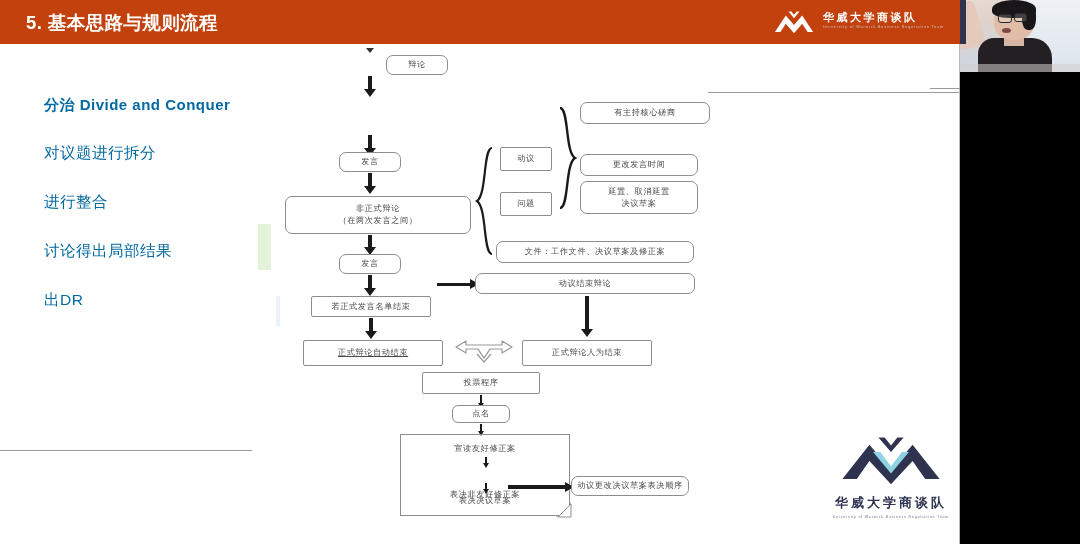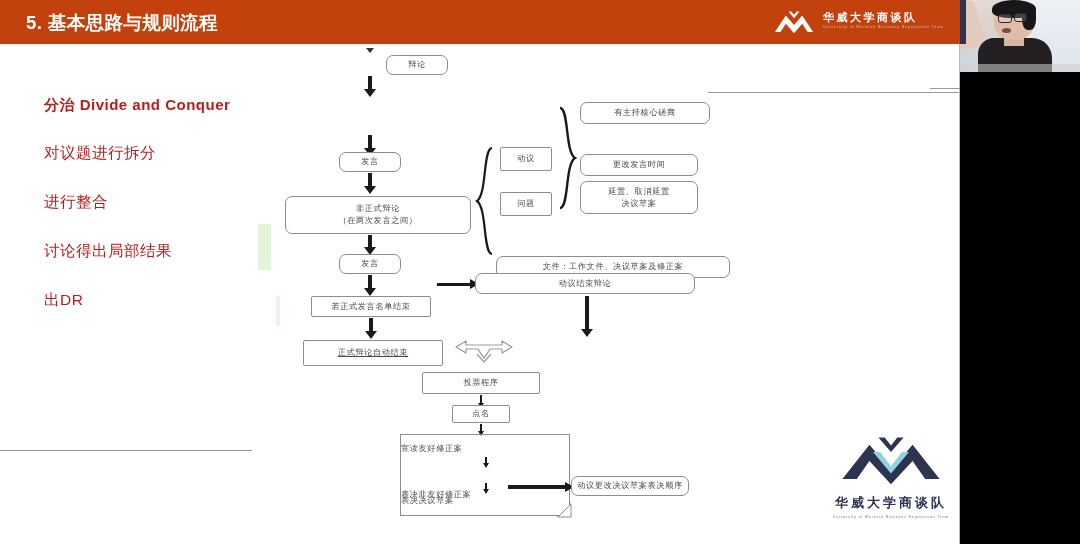--- a/index.html
+++ b/index.html
@@ -34,7 +34,7 @@
 
   
   .left-col { position: absolute; left: 44px; top: 96px; width: 240px; }
-  .lc-item { color: #b91c1c; font-size: 15.5px; margin-bottom: 28px; white-space: nowrap; letter-spacing: .5px; }
+  .lc-item { color: #0369a1; font-size: 15.5px; margin-bottom: 28px; white-space: nowrap; letter-spacing: .5px; }
   .lc-item.bold { font-weight: bold; font-size: 15px; }
 
   .rule-left { position: absolute; left: 0; top: 450px; width: 252px; height: 1px; background: #9a9a9a; }

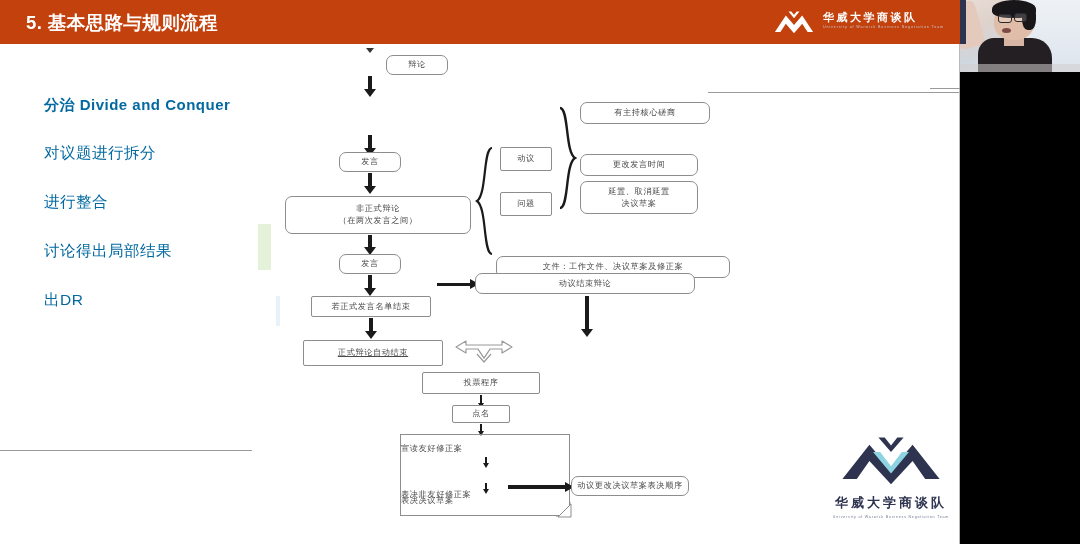--- a/index.html
+++ b/index.html
@@ -220,7 +220,7 @@
         <span class="ln2">决议草案</span>
       </div>
 
-      <div class="node" style="left:496px; top:256px; width:234px; height:22px;">
+      <div class="node" style="left:496px; top:241px; width:198px; height:22px;">
         <span>文件：工作文件、决议草案及修正案</span>
       </div>
 

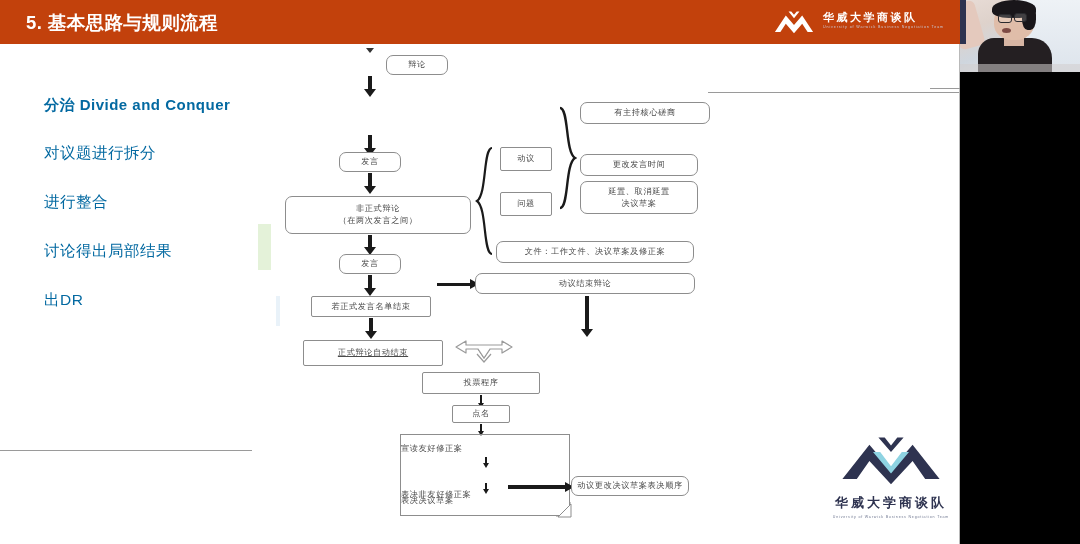--- a/index.html
+++ b/index.html
@@ -231,6 +231,9 @@
       </div>
       <div class="arr-v" style="left:585px; top:296px; height:34px;"></div>
 
+      <div class="node sq" style="left:522px; top:340px; width:130px; height:26px;">
+        <span>正式辩论人为结束</span>
+      </div>
 
       <svg class="dbl" style="left:444px; top:338px; width:80px; height:32px;" viewBox="0 0 80 32">
         <path d="M12 9 L22 3 L22 7 L58 7 L58 3 L68 9 L58 15 L58 11 L46 11 L40 20 L34 11 L22 11 L22 15 Z" fill="#ffffff" stroke="#9a9a9a" stroke-width="1.2" stroke-linejoin="round"></path>

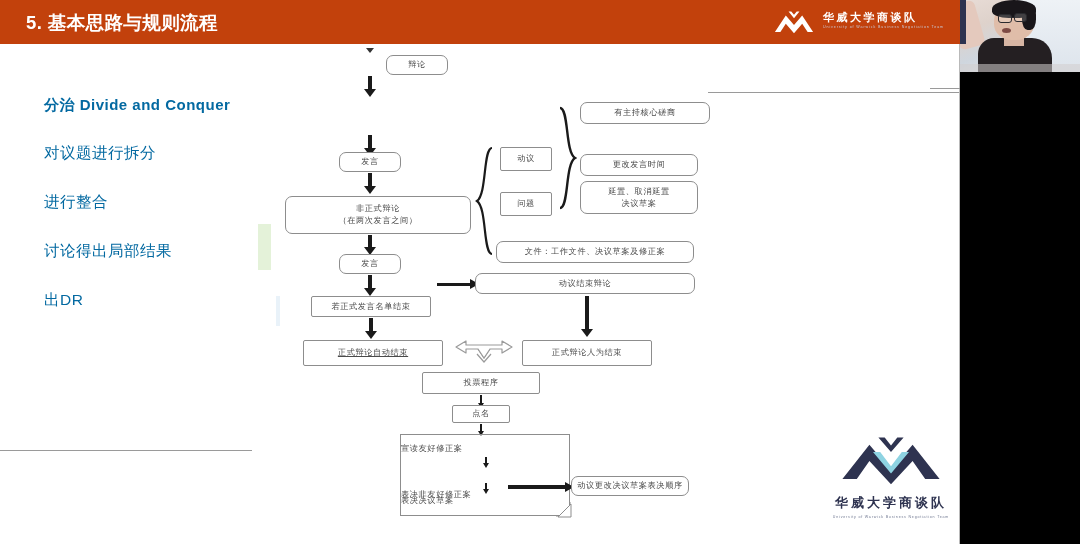--- a/index.html
+++ b/index.html
@@ -246,7 +246,7 @@
       </div>
       <div class="arr-v thin" style="left:480px; top:395px; height:9px;"></div>
 
-      <div class="node sq" style="left:452px; top:405px; width:58px; height:18px;">
+      <div class="node sq" style="left:452px; top:405px; width:58px; height:18px;border-radius:6px;">
         <span>点名</span>
       </div>
       <div class="arr-v thin" style="left:480px; top:424px; height:8px;"></div>

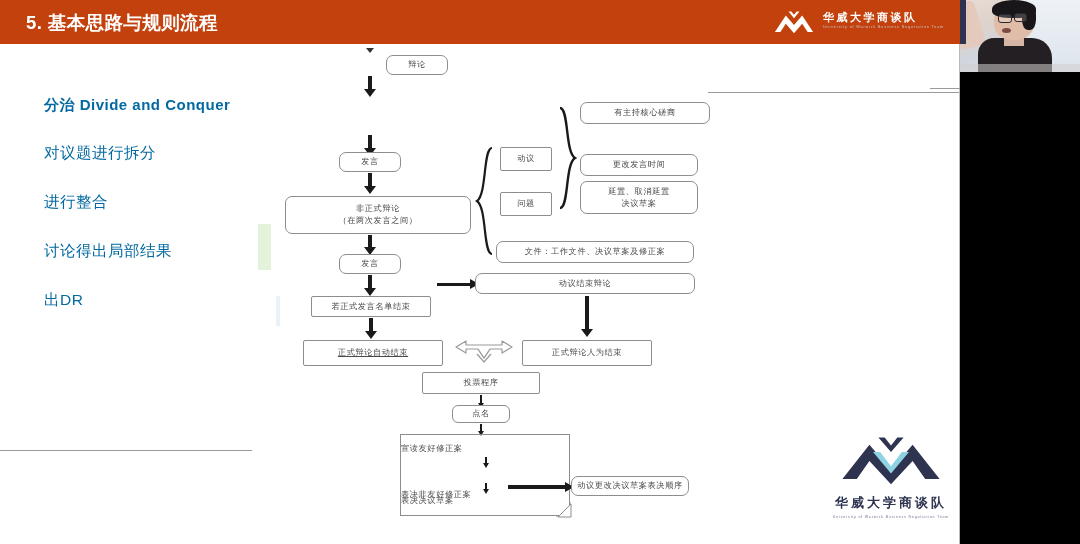--- a/index.html
+++ b/index.html
@@ -94,7 +94,7 @@
   }
   .gtext {
     position: absolute; font-size: 8.2px; color: #4a4a4a; letter-spacing: .6px;
-    white-space: nowrap; text-align: left; width: 100%; left: 0;
+    white-space: nowrap; text-align: center; width: 100%; left: 0;
   }
 
   

